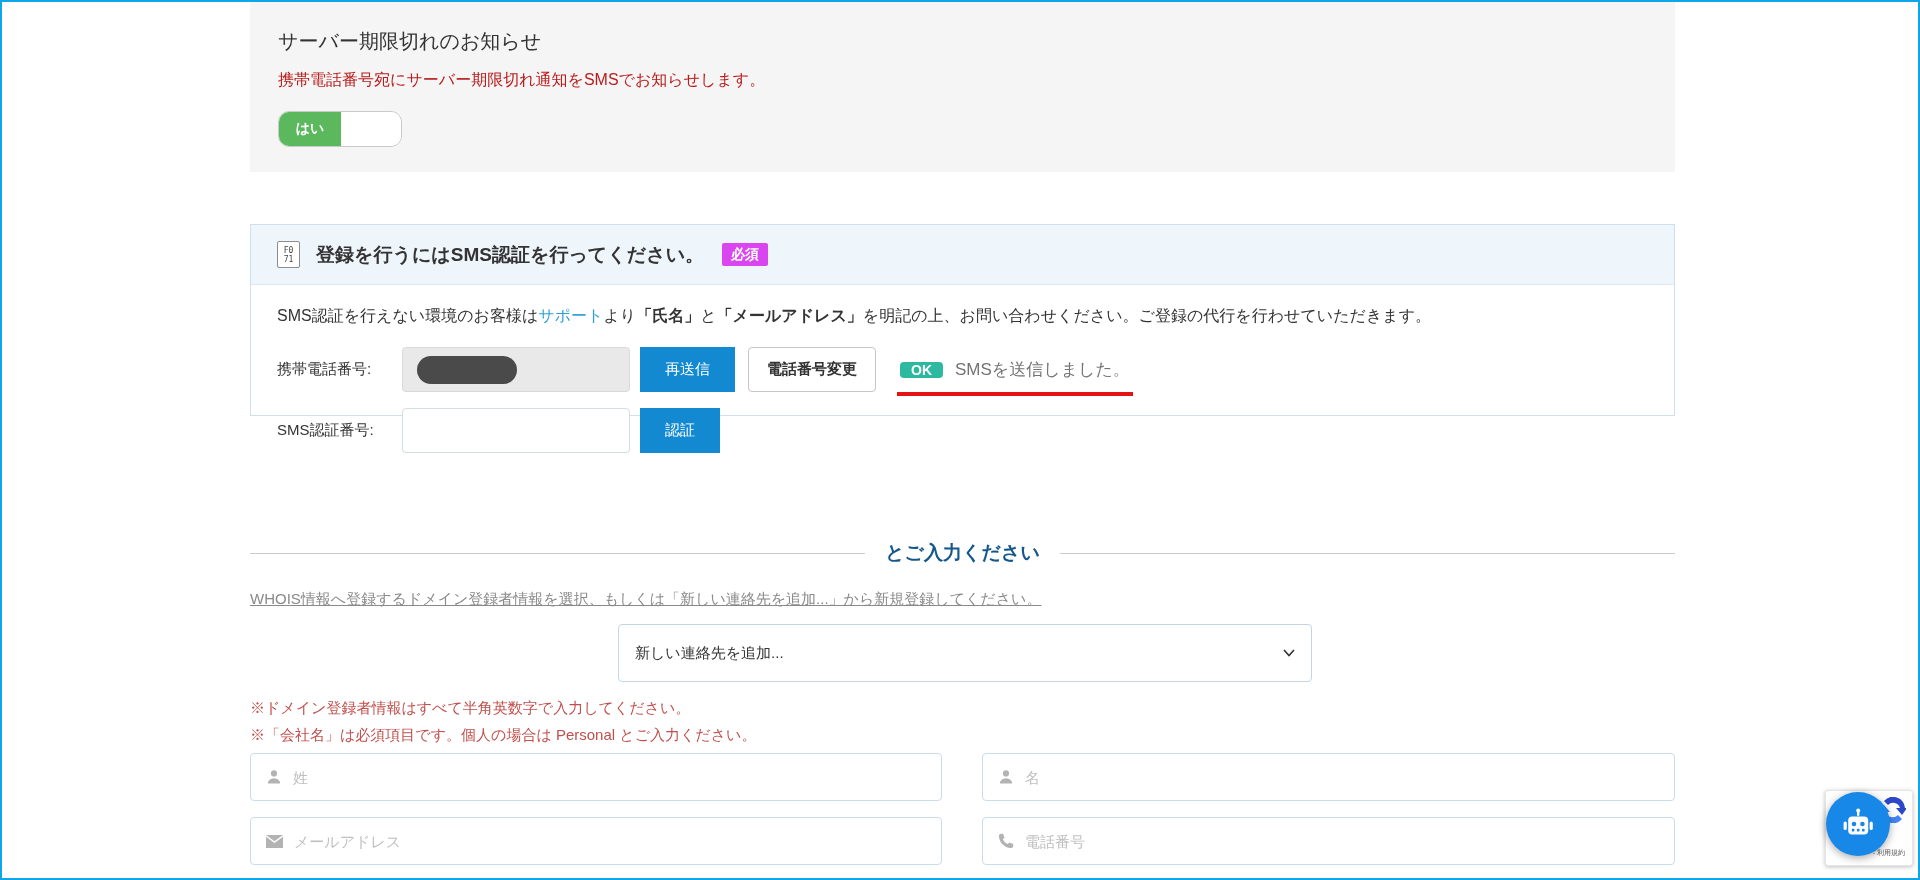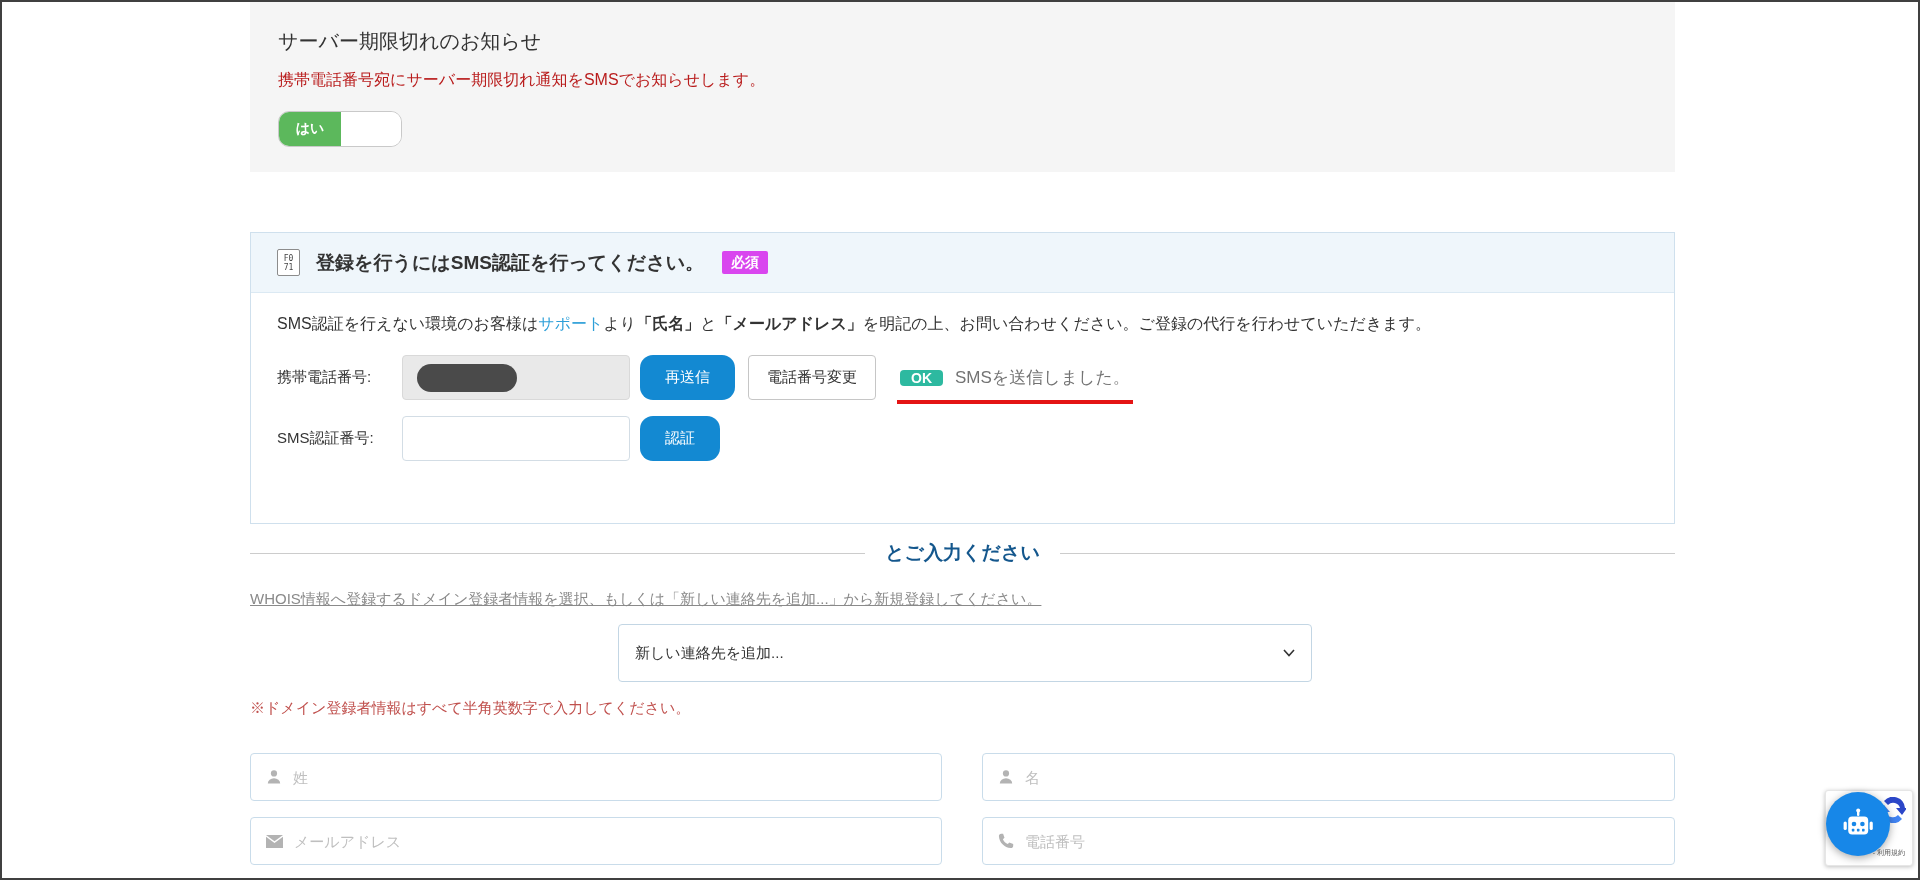--- a/index.html
+++ b/index.html
@@ -7,7 +7,7 @@
   body { font-family:"Liberation Sans", sans-serif; background:#fff; }
   .page {
     position:relative; width:1920px; height:880px;
-    background:#fff; border:2px solid #404040; overflow:hidden;
+    background:#fff; border:2px solid #0ea5e9; overflow:hidden;
   }
 
   

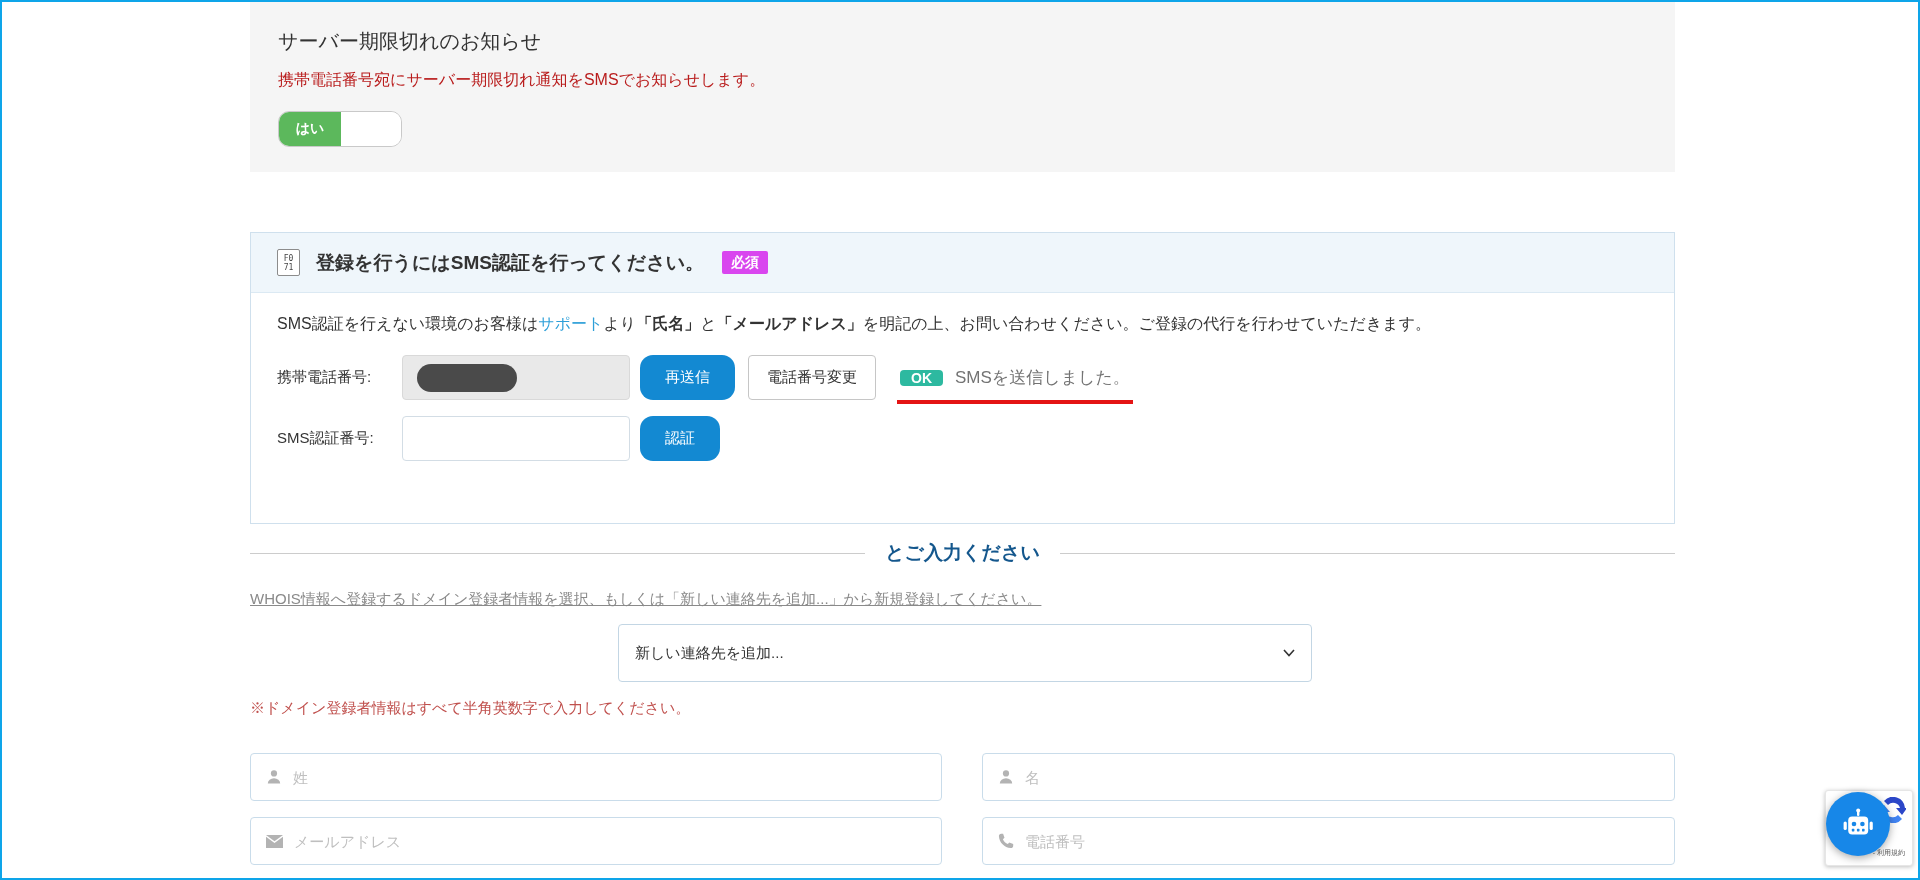--- a/index.html
+++ b/index.html
@@ -29,8 +29,8 @@
 
   
   .sms-box {
-    position:absolute; left:248px; top:222px; width:1425px; height:292px;
-    background:#fff; border:1px solid #cfe0ed;margin-top:8px;
+    position:absolute; left:248px; top:222px; width:1425px; height:192px;
+    background:#fff; border:1px solid #cfe0ed;
   }
   .sms-header {
     height:60px; background:#eff6fb; border-bottom:1px solid #dbe9f3;

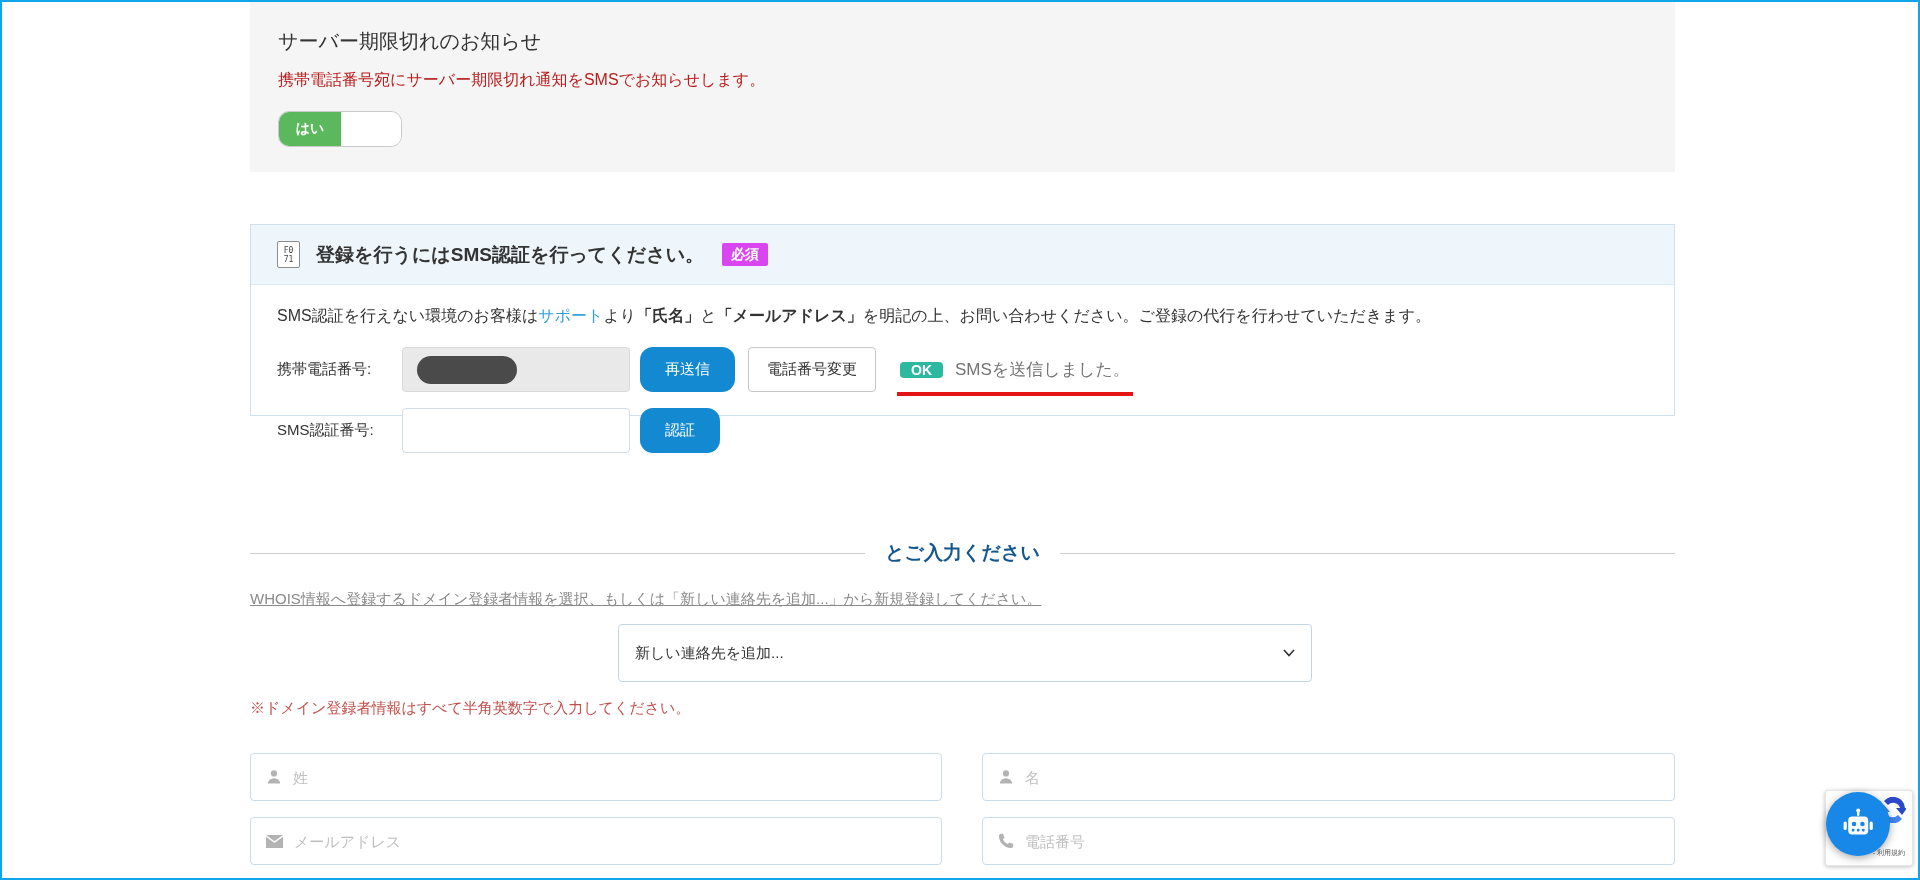--- a/index.html
+++ b/index.html
@@ -62,7 +62,7 @@
   .redacted-pill { width:100px; height:28px; background:#4a4a4a; border-radius:14px; }
   .btn-primary {
     height:45px; padding:10px 25px; margin-left:10px; background:#1389d2; color:#fff;
-    border:none; border-radius:13px; font-size:15px; cursor:pointer;
+    border:none; border-radius:0; font-size:15px; cursor:pointer;
     font-family:"Liberation Sans", sans-serif;
   }
   .btn-secondary {

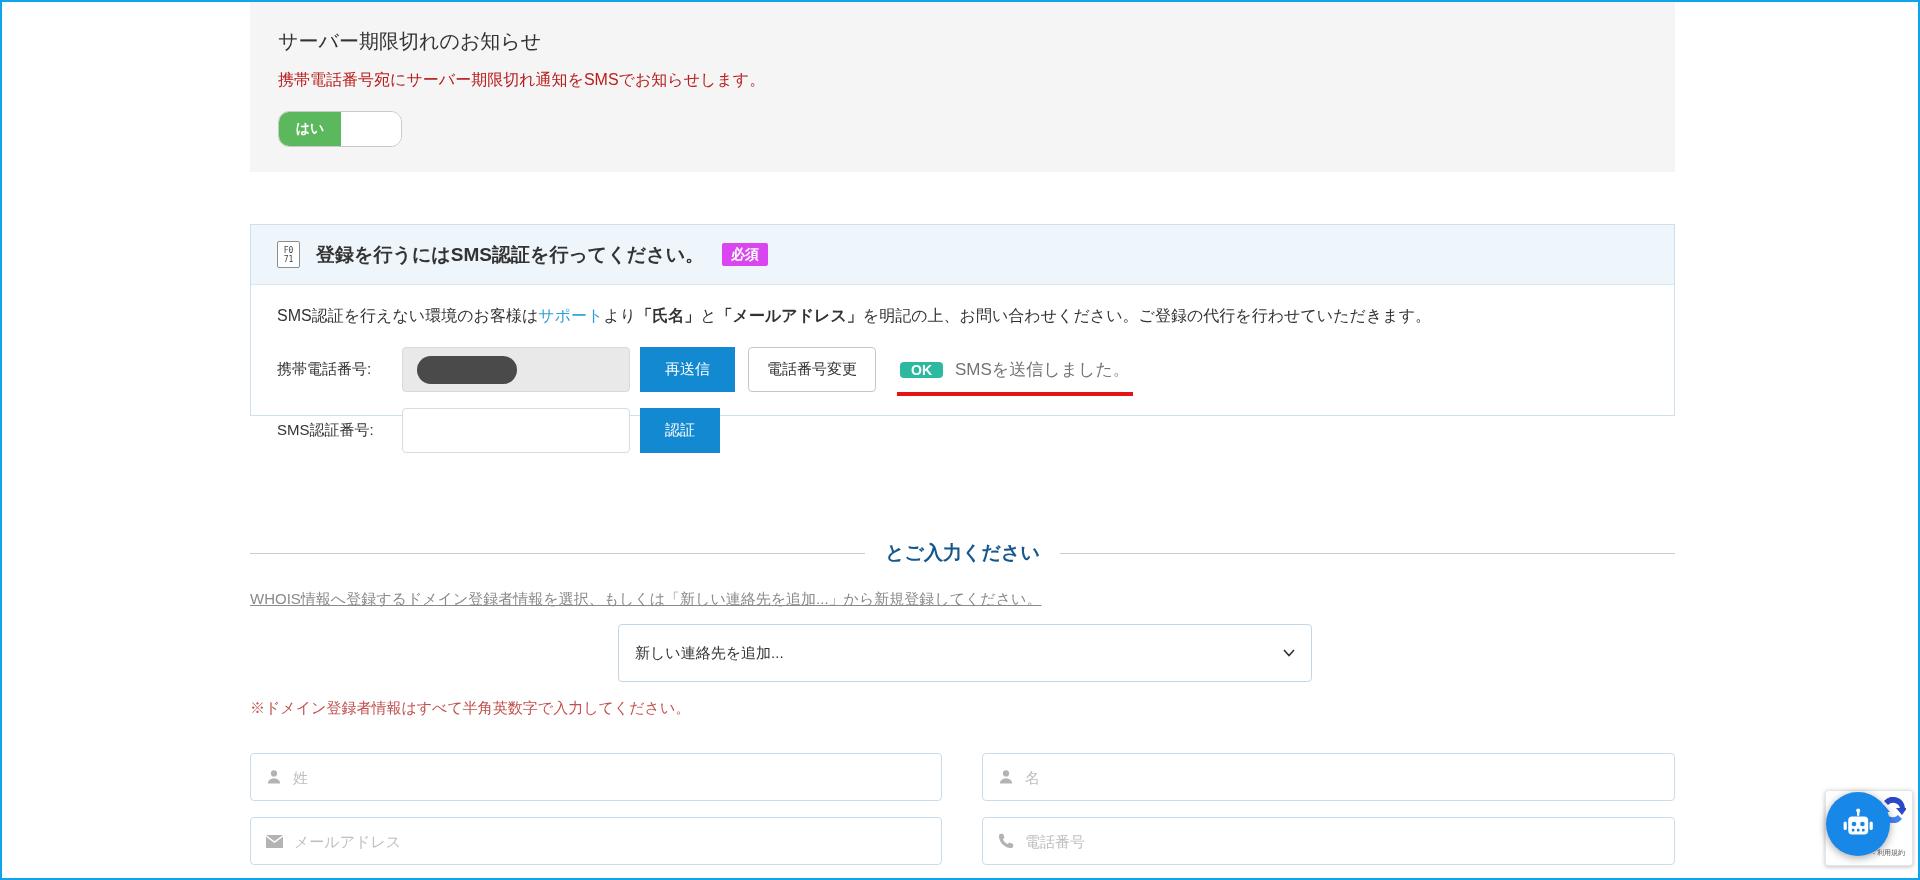--- a/index.html
+++ b/index.html
@@ -69,6 +69,7 @@
     height:45px; padding:0 18px; margin-left:13px; background:#fff; color:#333;
     border:1px solid #c6c6c6; border-radius:4px; font-size:15px; cursor:pointer;
     font-family:"Liberation Sans", sans-serif;
+    font-weight:bold;
   }
   .status-wrap {
     position:relative; margin-left:24px; display:flex; align-items:center; height:45px;

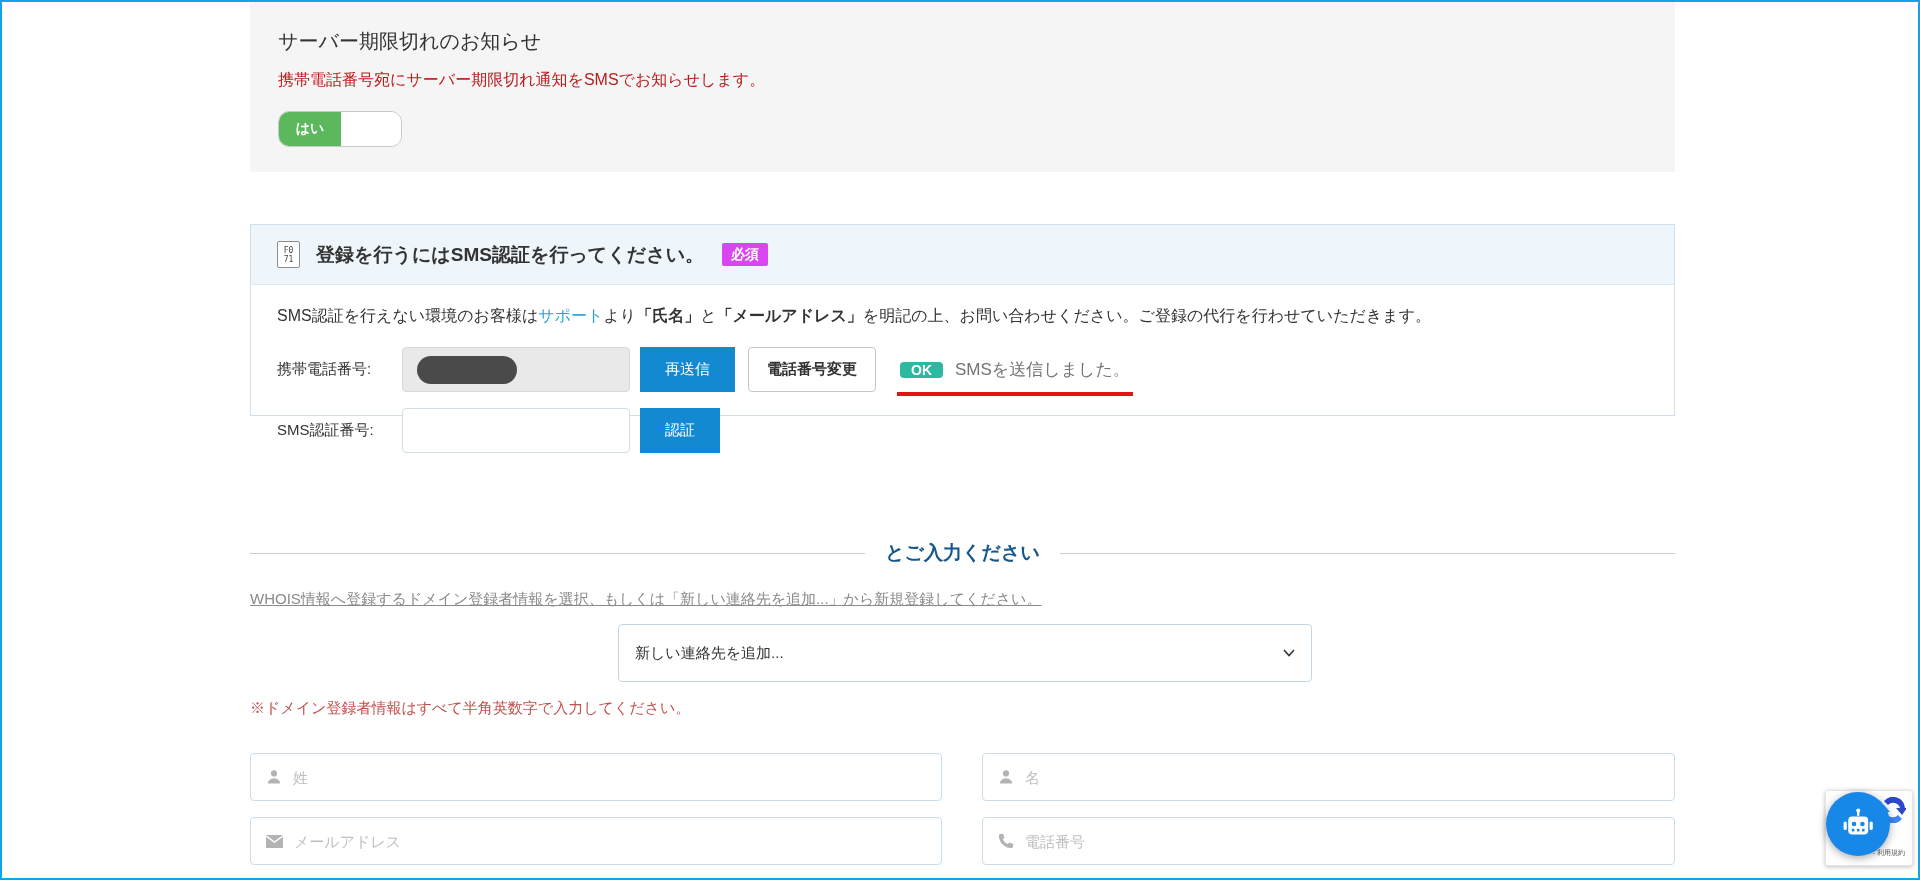--- a/index.html
+++ b/index.html
@@ -202,6 +202,7 @@
 
   <div class="notes">
     <div>※ドメイン登録者情報はすべて半角英数字で入力してください。</div>
+    <div>※「会社名」は必須項目です。個人の場合は Personal とご入力ください。</div>
   </div>
 
   <div class="form-grid">

